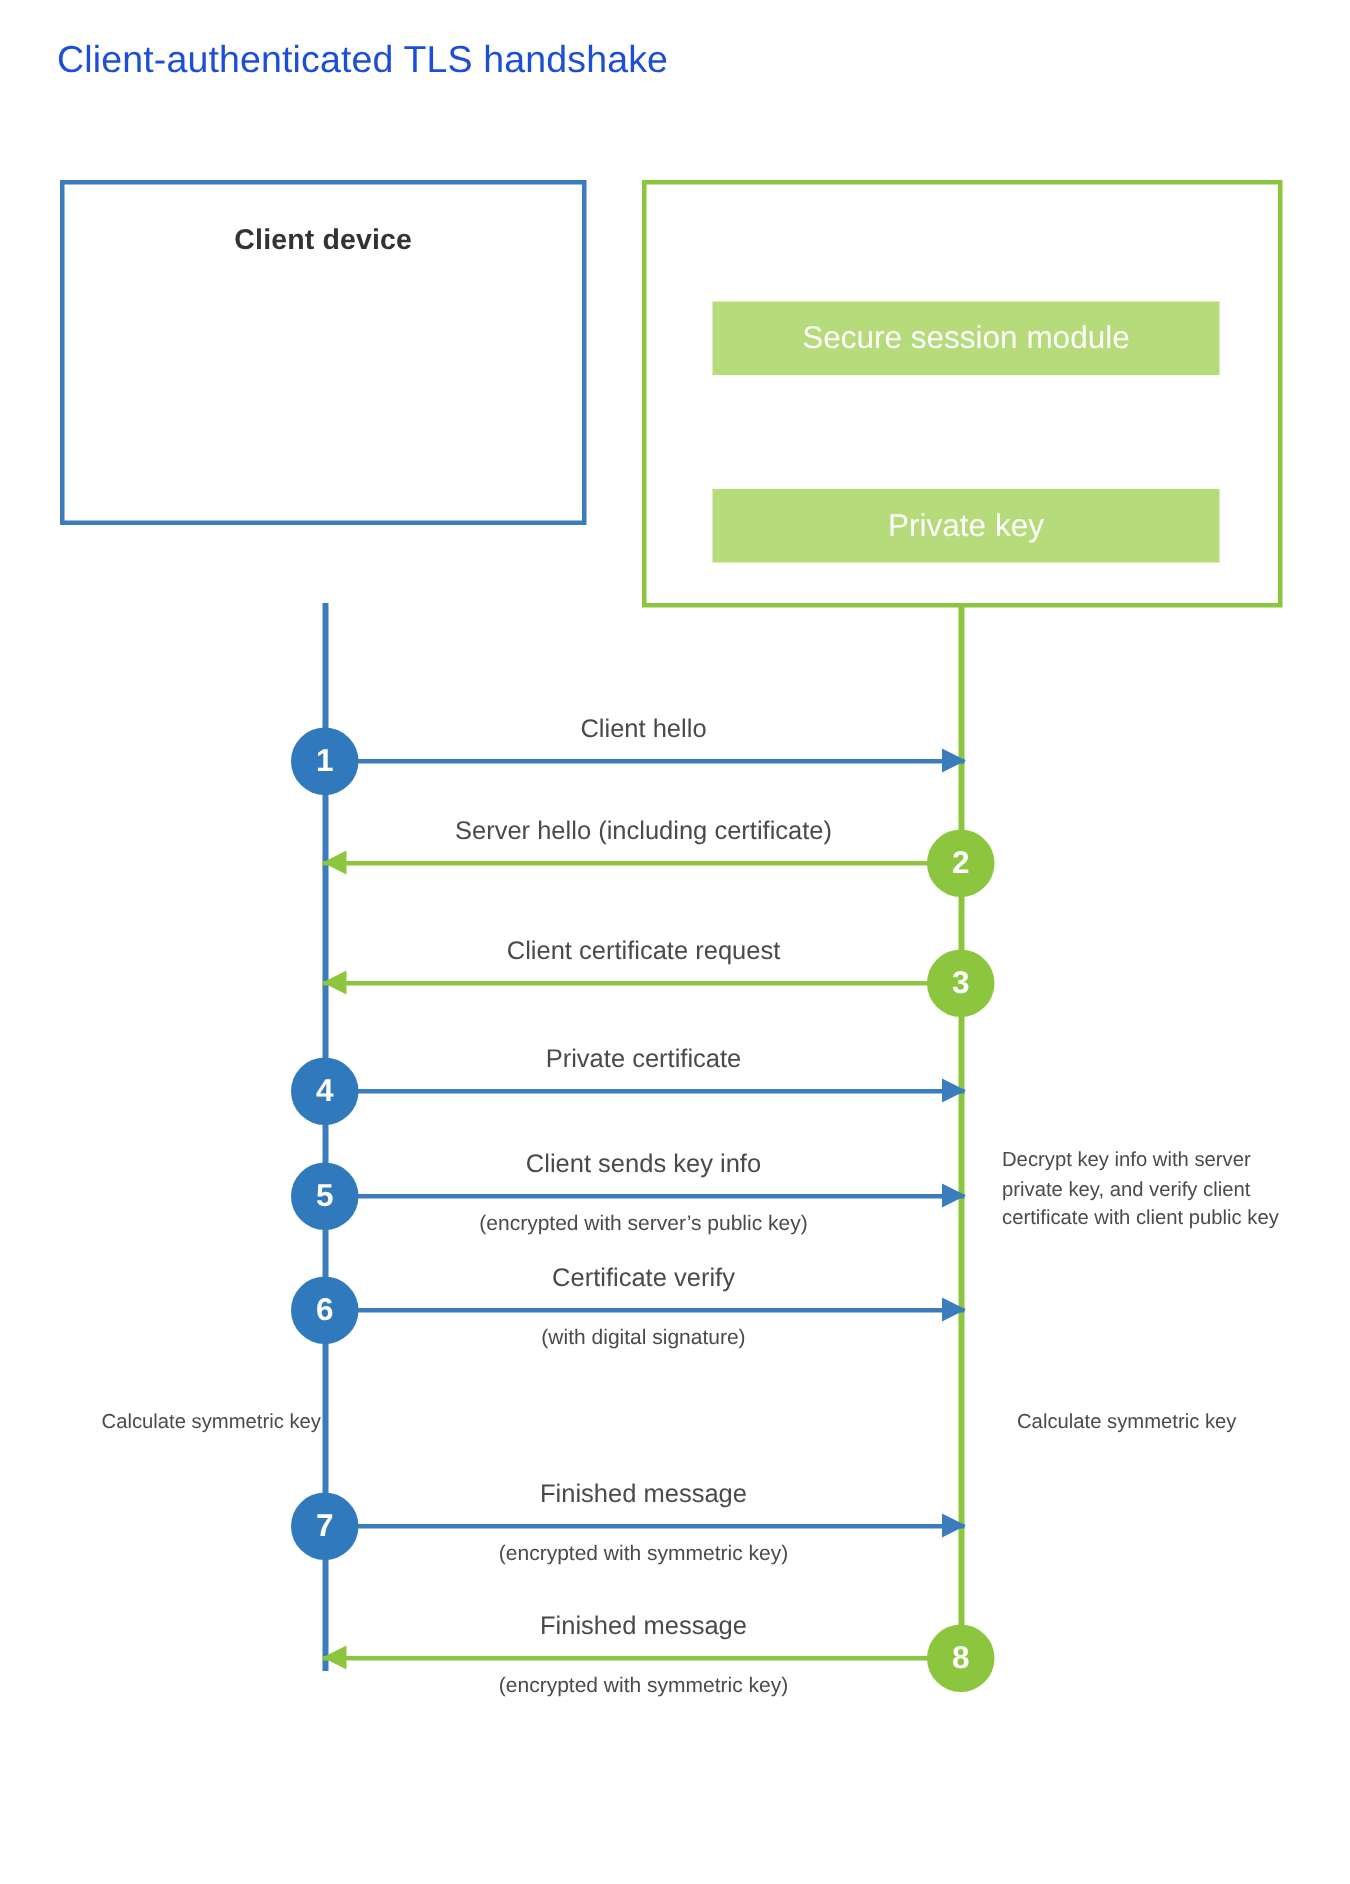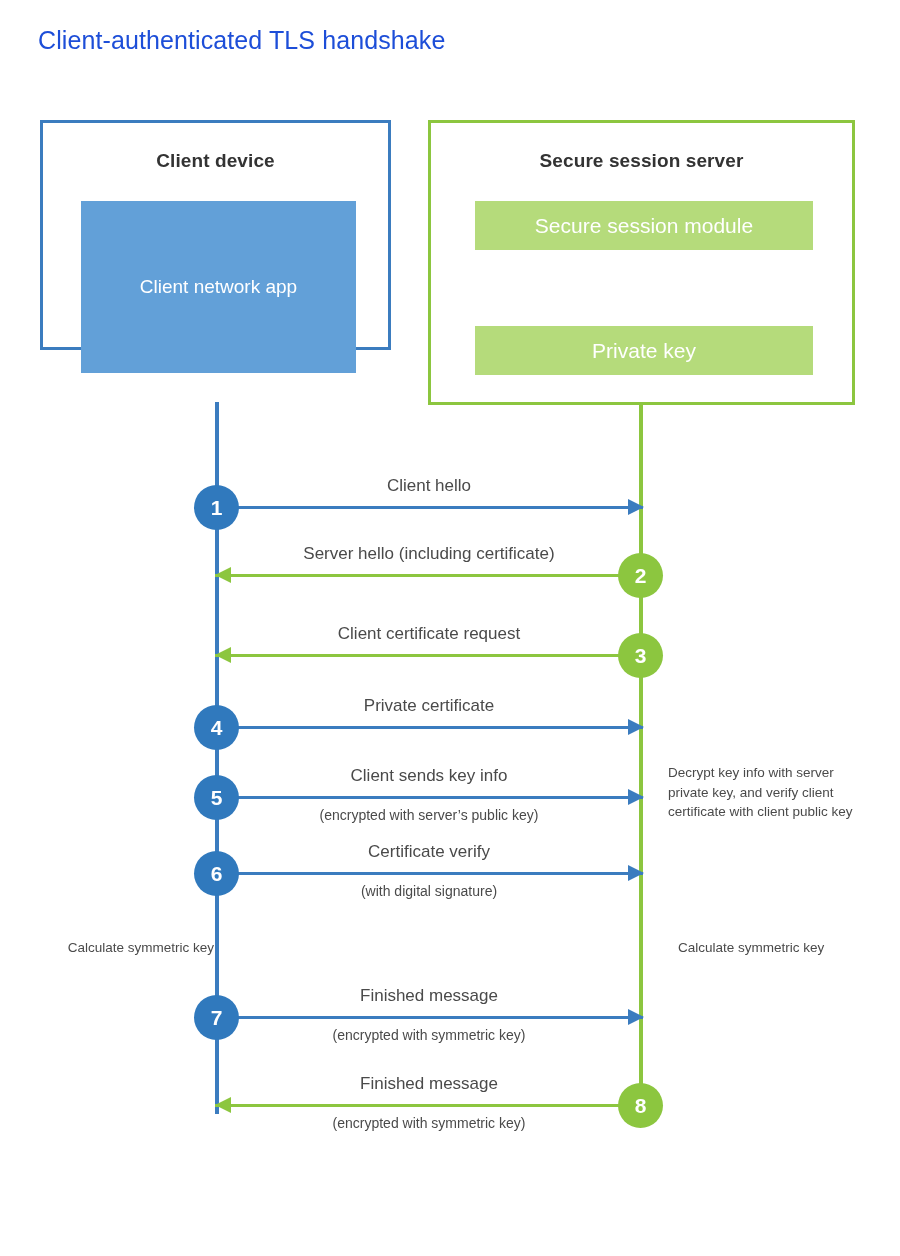--- a/index.html
+++ b/index.html
@@ -222,7 +222,6 @@
 </div>
 
 <div class="actor-box" id="server-box">
-  <div class="actor-title">Secure session server</div>
   <div class="server-block" id="server-block-0">Secure session module</div>
   <div class="server-block" id="server-block-2">Private key</div>
 </div>

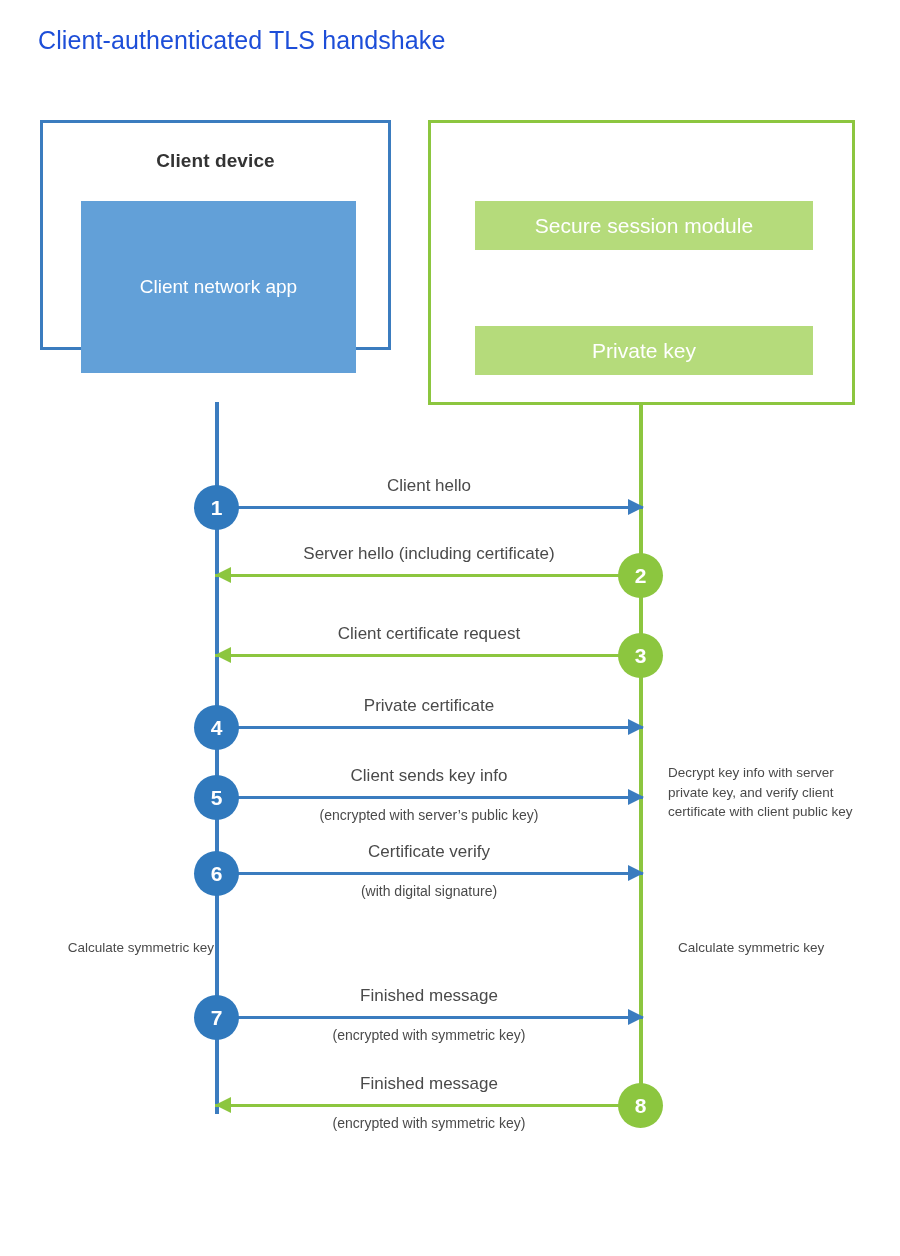--- a/index.html
+++ b/index.html
@@ -218,7 +218,6 @@
 
 <div class="actor-box" id="client-box">
   <div class="actor-title">Client device</div>
-  <div id="client-app">Client network app</div>
 </div>
 
 <div class="actor-box" id="server-box">

